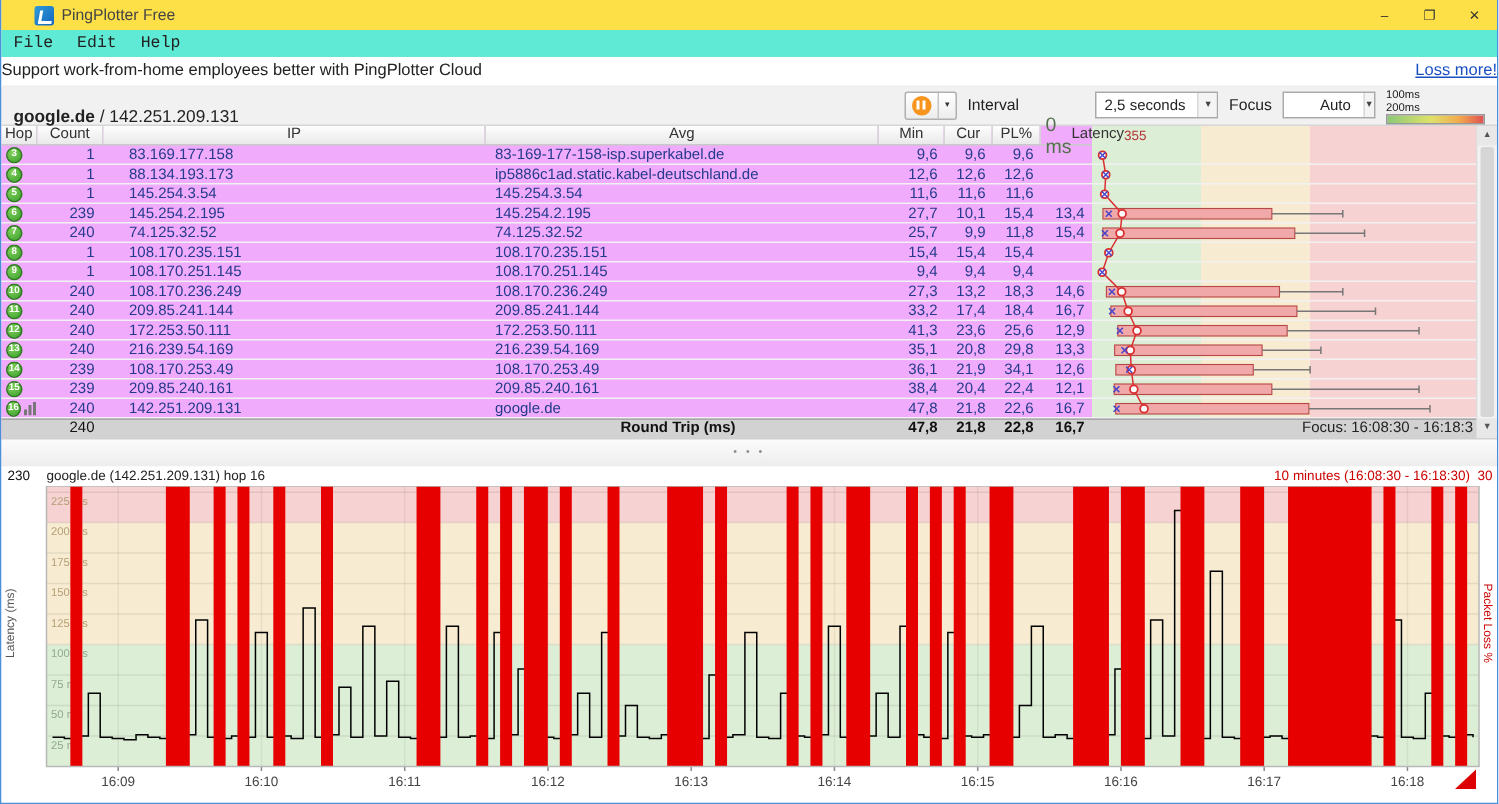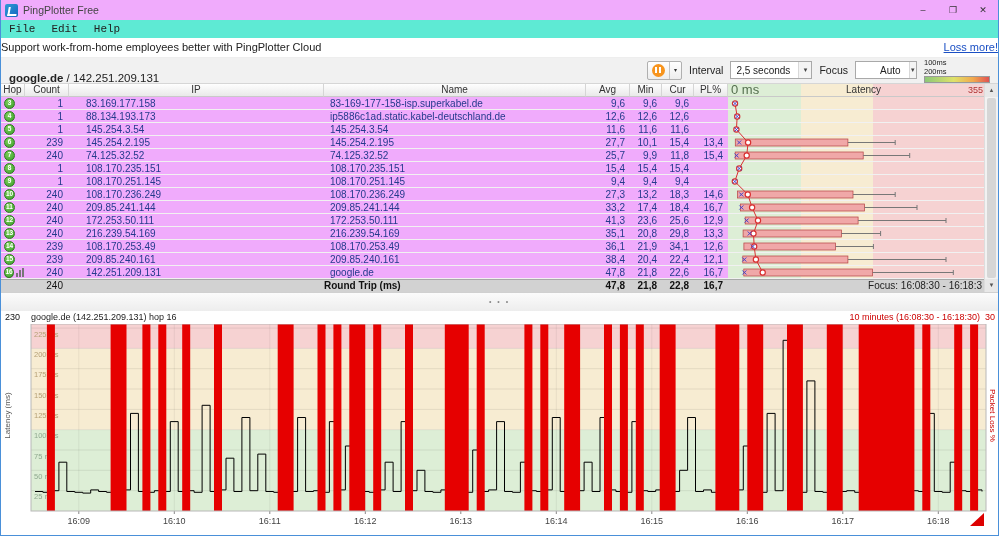--- a/index.html
+++ b/index.html
@@ -8,7 +8,7 @@
   #app { width: 999px; height: 536px; border: 1px solid #4a90d9; border-top: none; display: flex; flex-direction: column; background: #fff; }
 
   
-  .titlebar { height: 20px; display: flex; align-items: center; padding-left: 4px; background: #f0abfc; justify-content: flex-end; }
+  .titlebar { height: 20px; display: flex; align-items: center; padding-left: 22px; background: #fde047; justify-content: flex-end; }
   .appicon { width: 13px; height: 13px; border-radius: 2px; background: linear-gradient(135deg,#2e9bd6,#1565c0); margin-right: 5px; position: relative; }
   .appicon:after { content:""; position:absolute; left:3px; top:3px; width:7px; height:7px; border-left:2px solid #fff; border-bottom:2px solid #fff; transform: skewX(-10deg); }
   .wtitle { font-size: 10.5px; color: #444; }

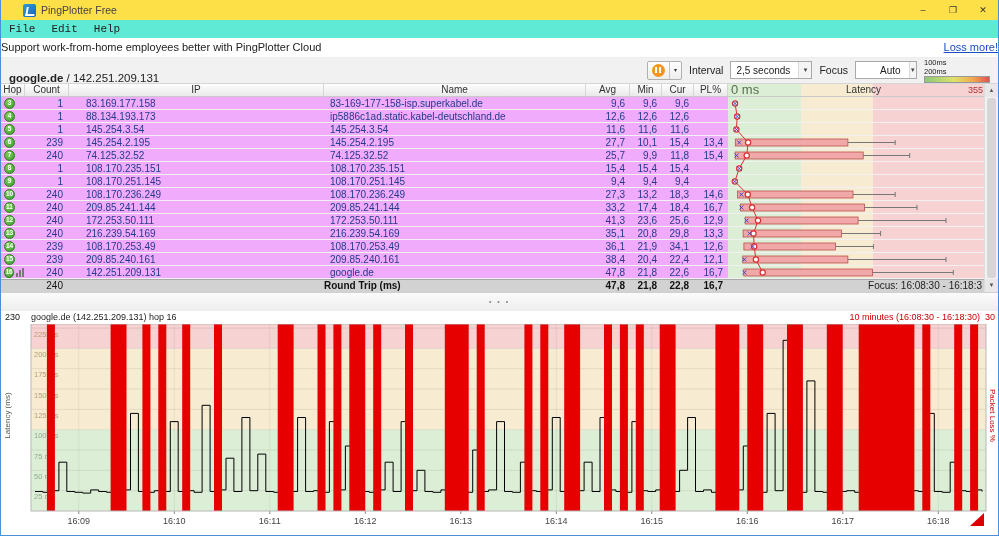--- a/index.html
+++ b/index.html
@@ -37,7 +37,7 @@
   .select { height: 18px; border: 1px solid #a9a9a9; background: #fff; display: flex; align-items: center; font-size: 10px; color: #222; padding-left: 5px; }
   .select .val { padding-right: 8px; }
   .select .arr { font-size: 7px; color: #444; border-left: 1px solid #d8d8d8; width: 13px; text-align: center; height: 100%; line-height: 16px; background: #f4f4f4; }
-  .sel-interval { width: 82px; } .sel-interval .val { flex: 1; }
+  .sel-interval { width: 82px; margin-left: 44px; } .sel-interval .val { flex: 1; }
   .sel-focus { width: 62px; padding-left: 24px; } .sel-focus .val { flex: 1; }
   .legend { width: 66px; }
   .legend-labels { display: flex; justify-content: space-between; font-size: 7.5px; color: #222; line-height: 9px; flex-direction: column; }

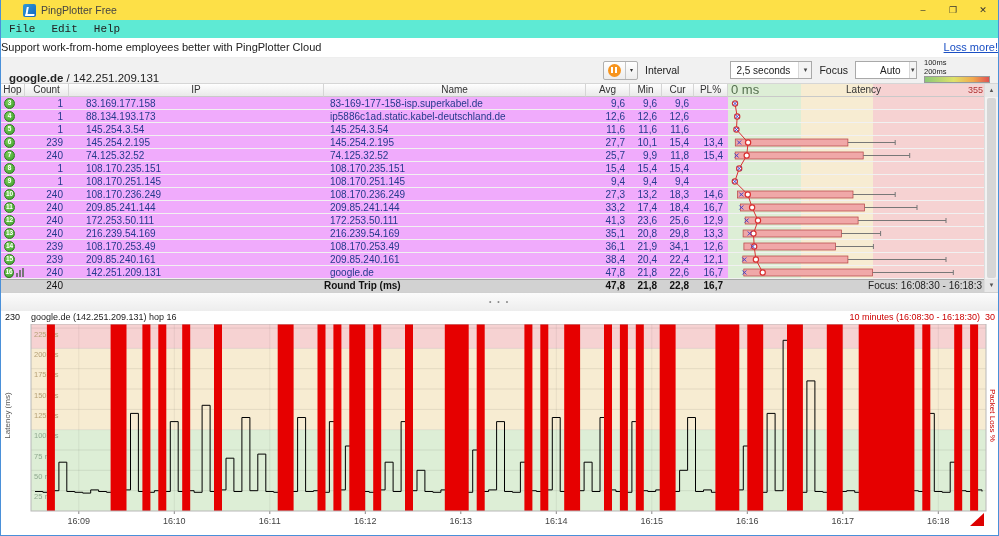--- a/index.html
+++ b/index.html
@@ -151,7 +151,6 @@
         <div class="th">Hop</div>
         <div class="th">Count</div>
         <div class="th">IP</div>
-        <div class="th">Name</div>
         <div class="th">Avg</div>
         <div class="th">Min</div>
         <div class="th">Cur</div>

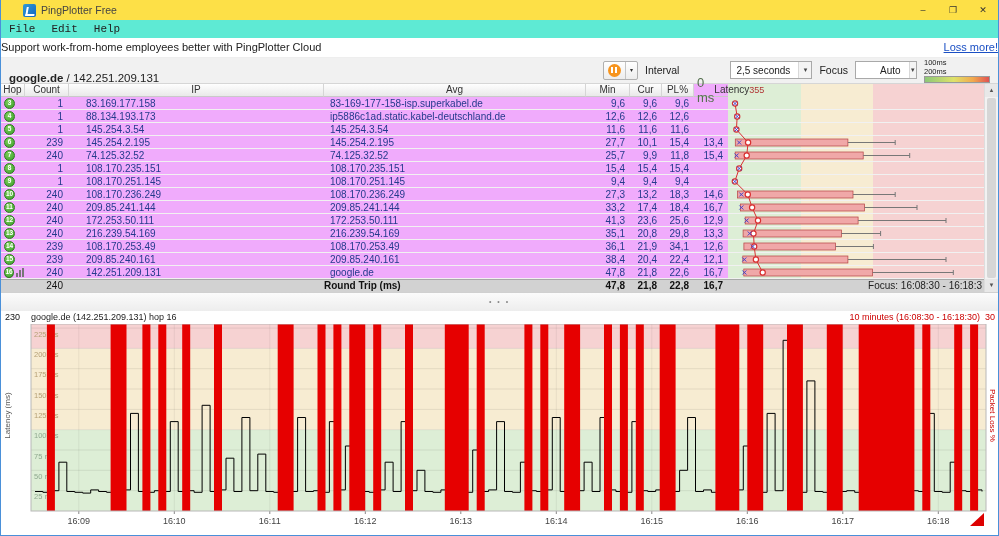--- a/index.html
+++ b/index.html
@@ -66,7 +66,7 @@
   .rtband { position: absolute; left: 0; top: 195px; width: 985px; height: 13px; background: #d2d2d2; border-top: 1px solid #a8a8a8; z-index: 1; }
   .rtrow { height: 12px; }
   .rtrow .cell { font-size: 10px; color: #111; }
-  .rtrow .lbl { text-align: left; padding-right: 6px; font-weight: bold; }
+  .rtrow .lbl { text-align: center; padding-right: 6px; font-weight: bold; }
   .rtrow .num { font-weight: bold; }
   .rtrow .focus { text-align: right; padding-right: 4px; font-size: 10px; color: #222; }
   .vscroll { position: absolute; right: 0; top: 0; width: 14px; height: 208px; background: #f2f2f2; border-left: 1px solid #ddd; z-index: 3; display: flex; flex-direction: column; }

